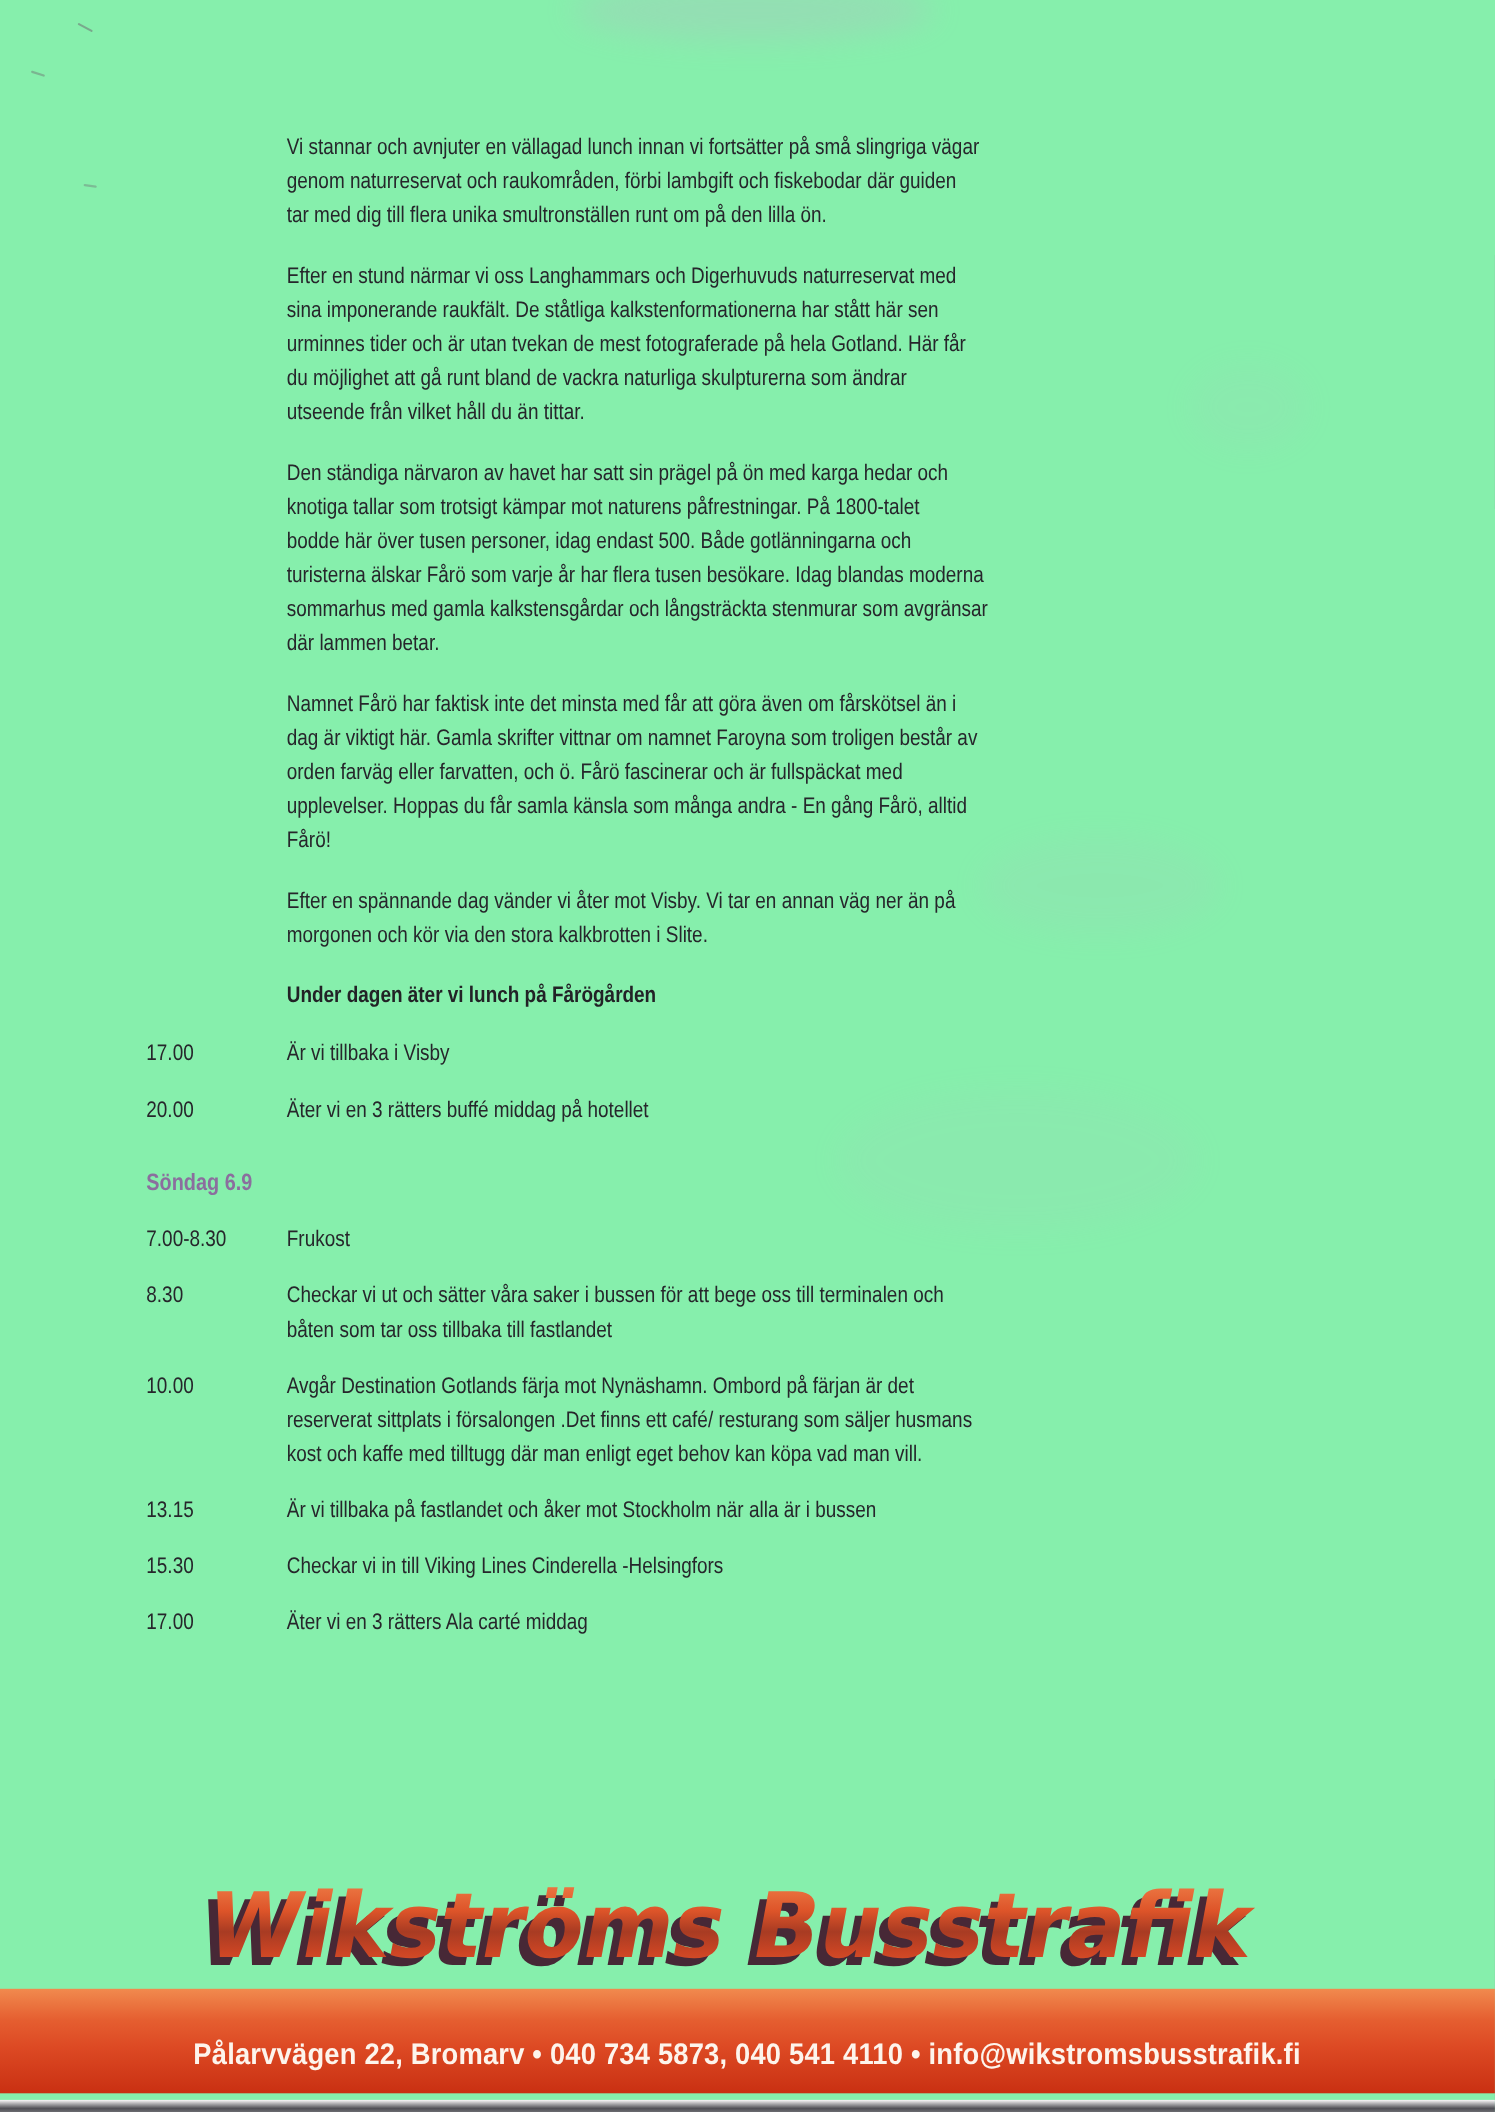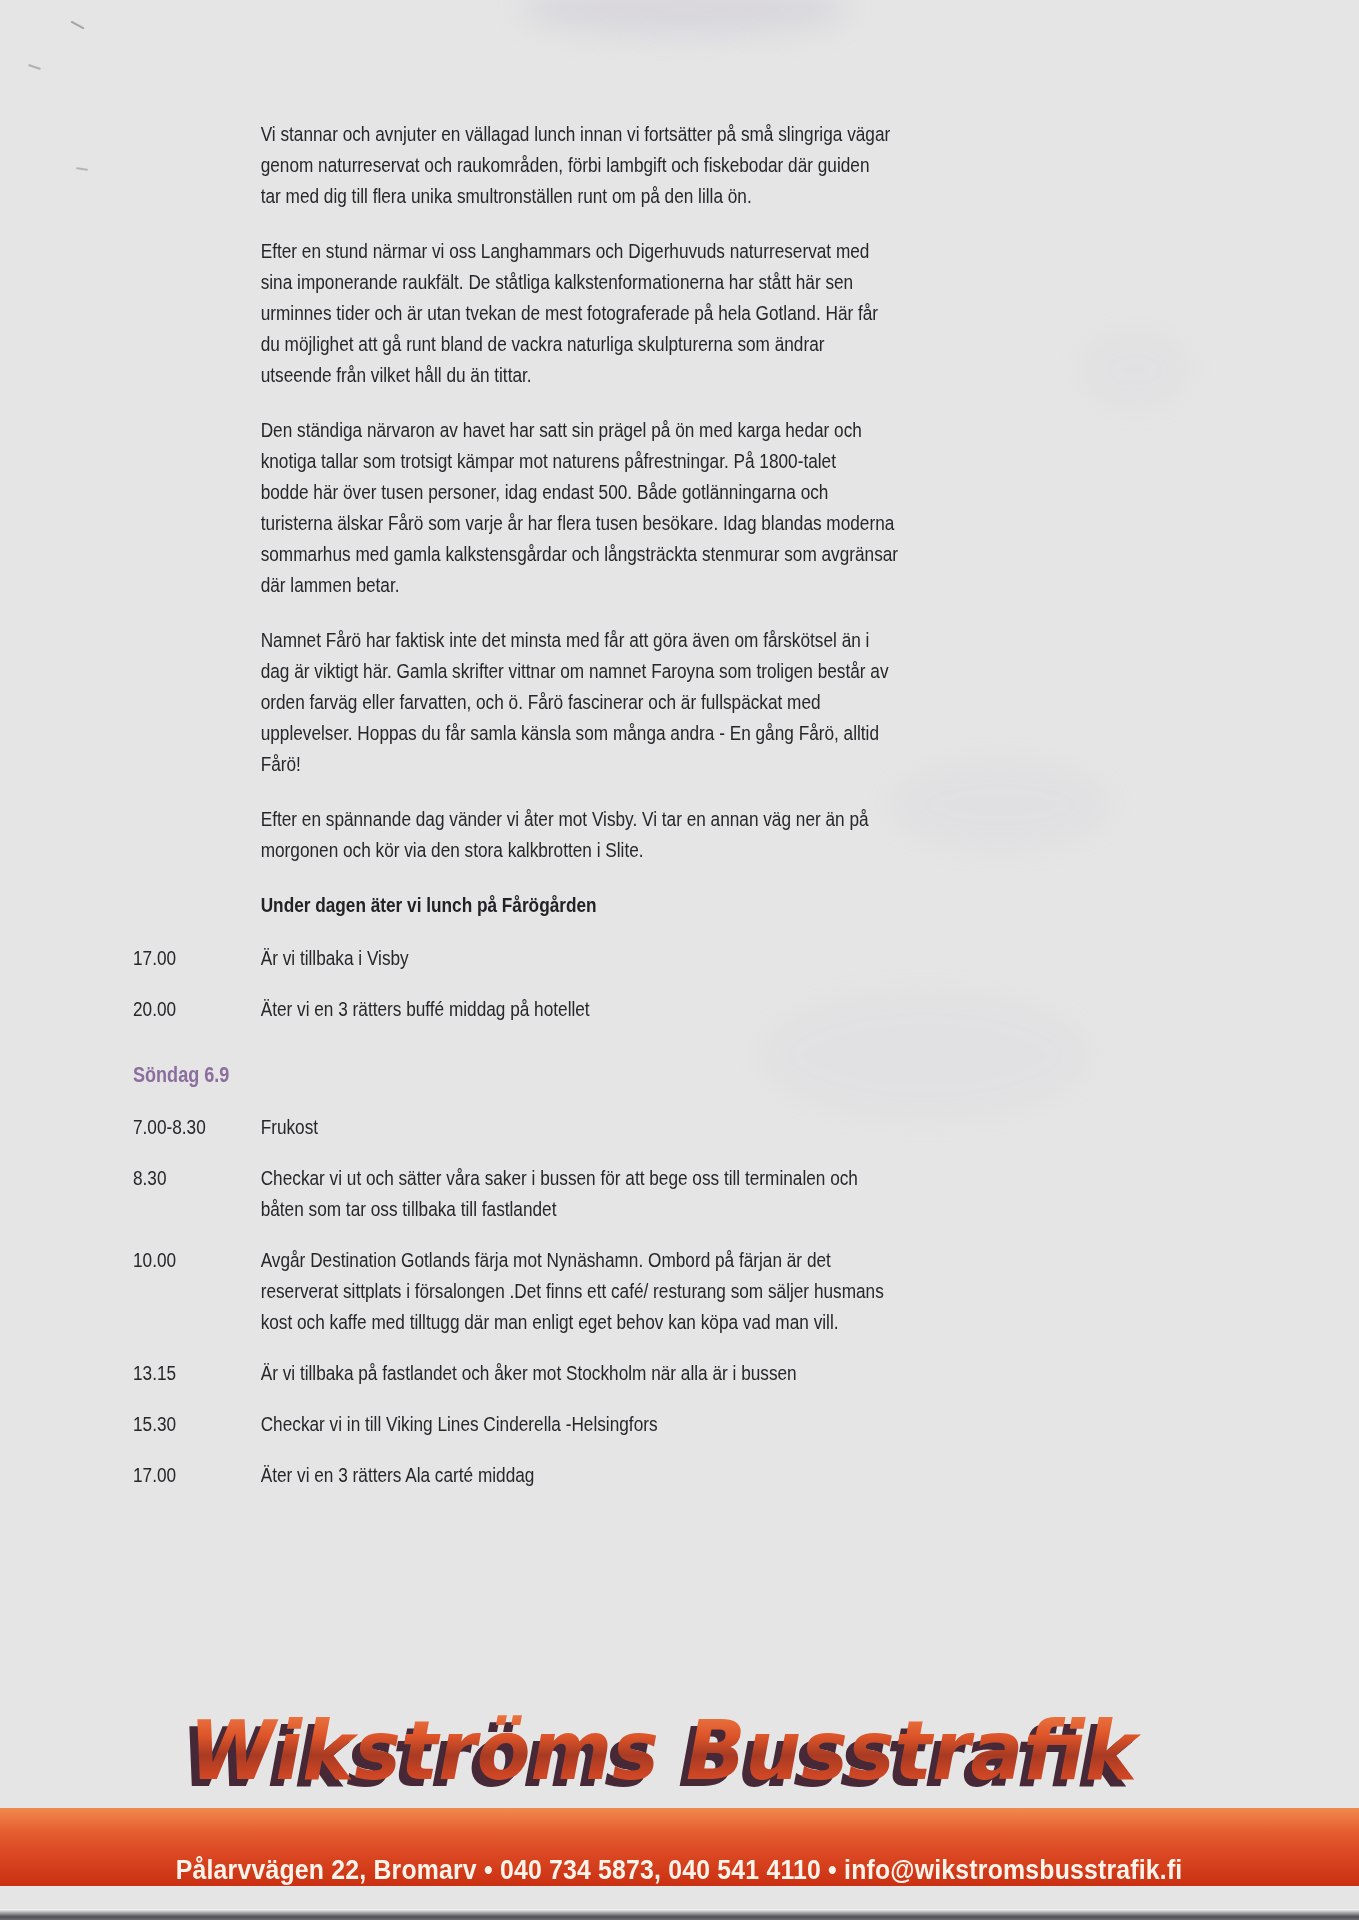--- a/index.html
+++ b/index.html
@@ -6,7 +6,7 @@
   .page{
     position:relative;
     width:1359px;height:1920px;
-    background:#e5e5e5;
+    background:#86efac;
     overflow:hidden;
     font-family:"Liberation Sans","DejaVu Sans",sans-serif;
     color:#26262b;

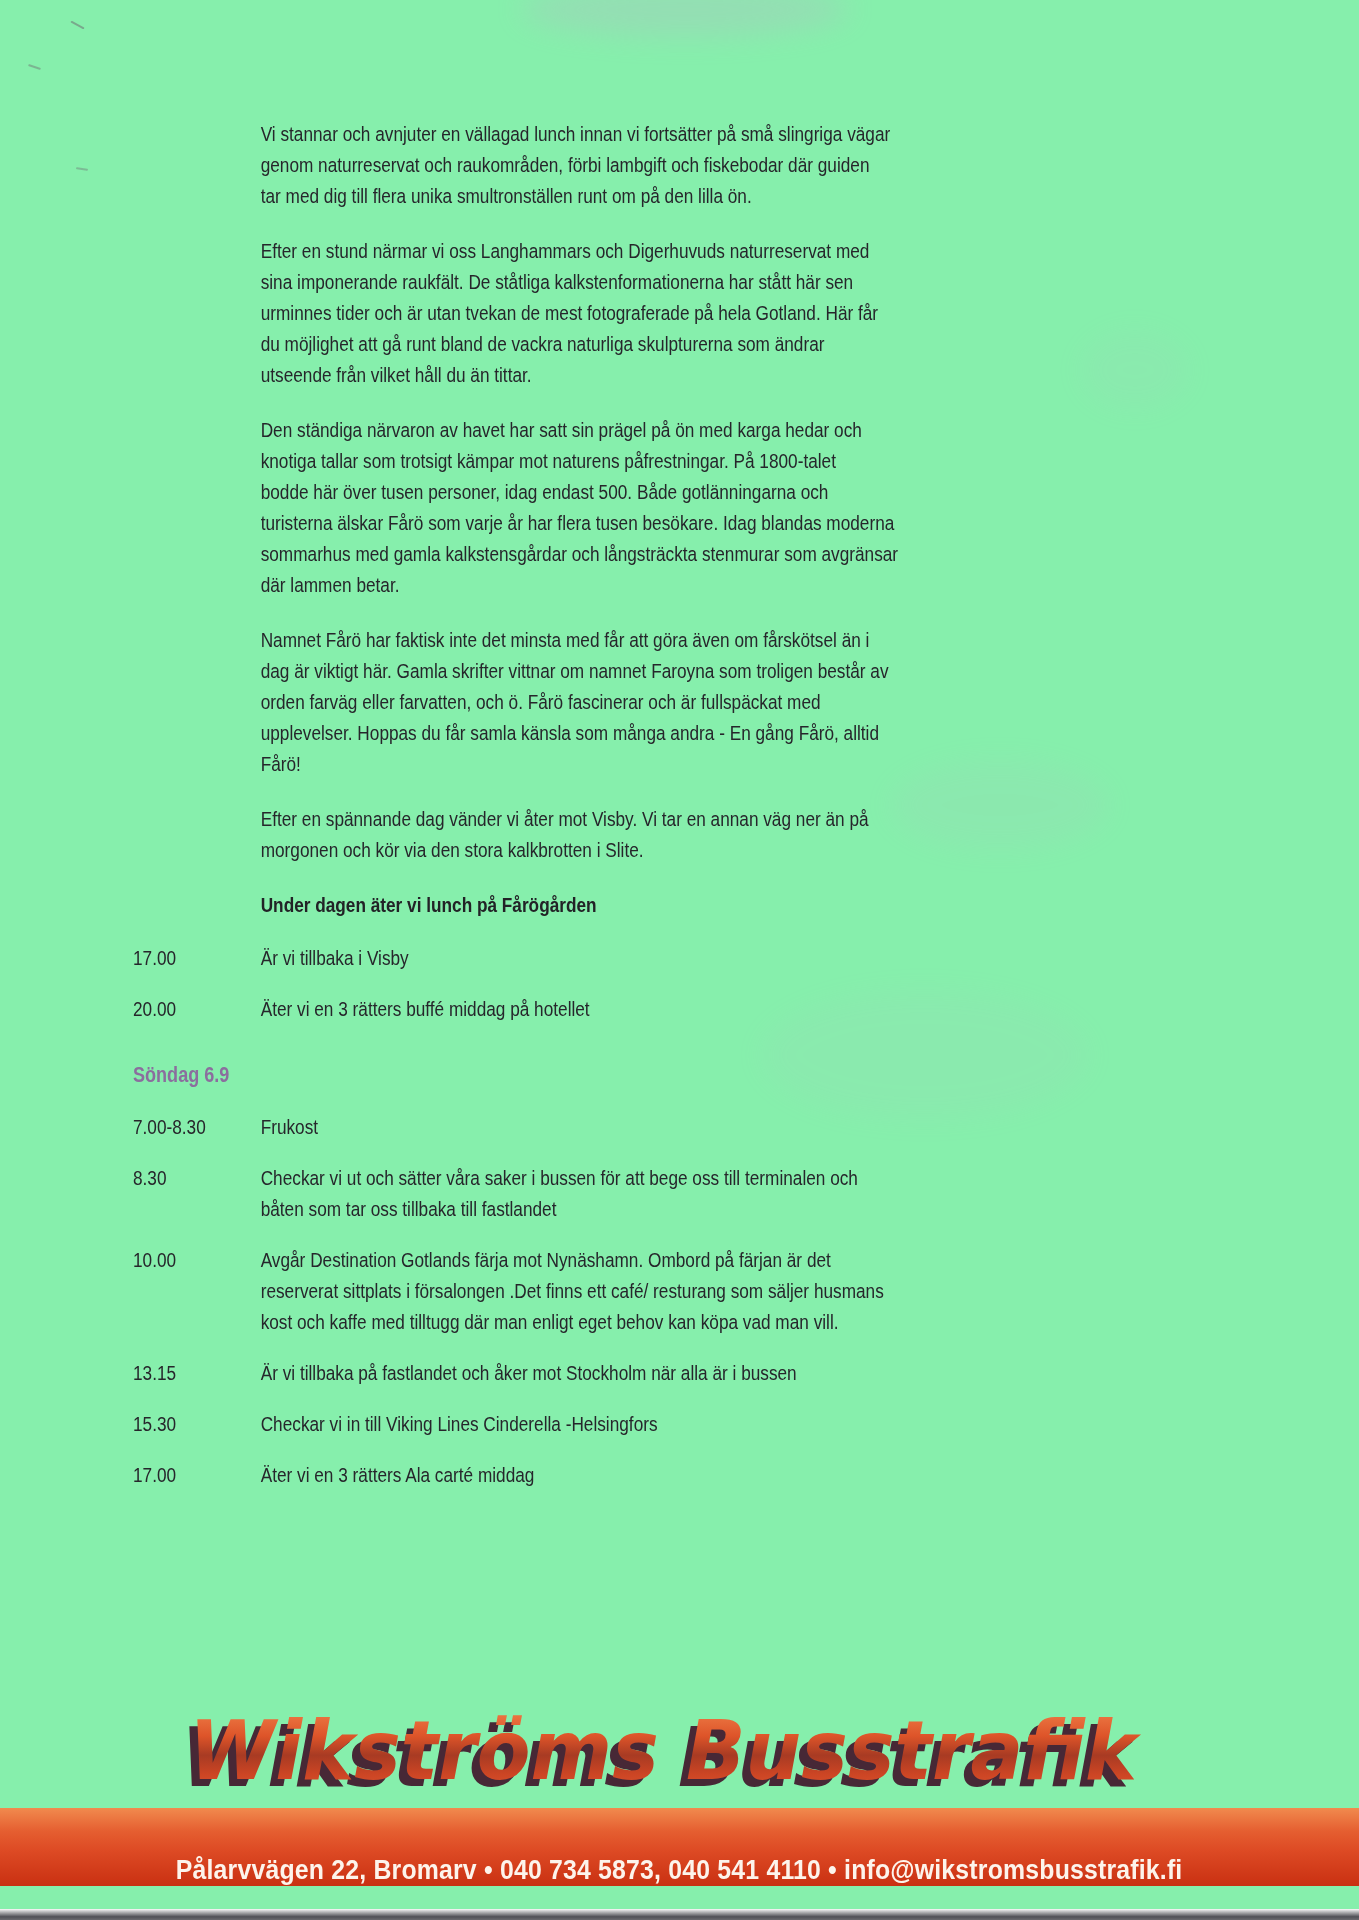--- a/index.html
+++ b/index.html
@@ -28,10 +28,10 @@
   .logo-wrap svg{display:block;width:100%;height:100%;overflow:visible;}
   
   .footer-bar{
-    position:absolute;left:0;top:1808px;width:1359px;height:78px;
+    position:absolute;left:0;top:1808px;width:1359px;height:95px;
     background:linear-gradient(180deg,#f18a4e 0%,#e9temp 0%,#e55e30 30%,#dd4a24 55%,#c93012 85%,#c32c10 100%);
     background:linear-gradient(180deg,#f18a4e 0%,#e55e30 30%,#dd4a24 55%,#c93012 100%);
-    display:flex;align-items:flex-end;justify-content:center;
+    display:flex;align-items:center;justify-content:center;
   }
   .footer-text{
     margin-top:24px;color:#fdf4ec;font-weight:bold;font-size:27px;letter-spacing:0.2px;

